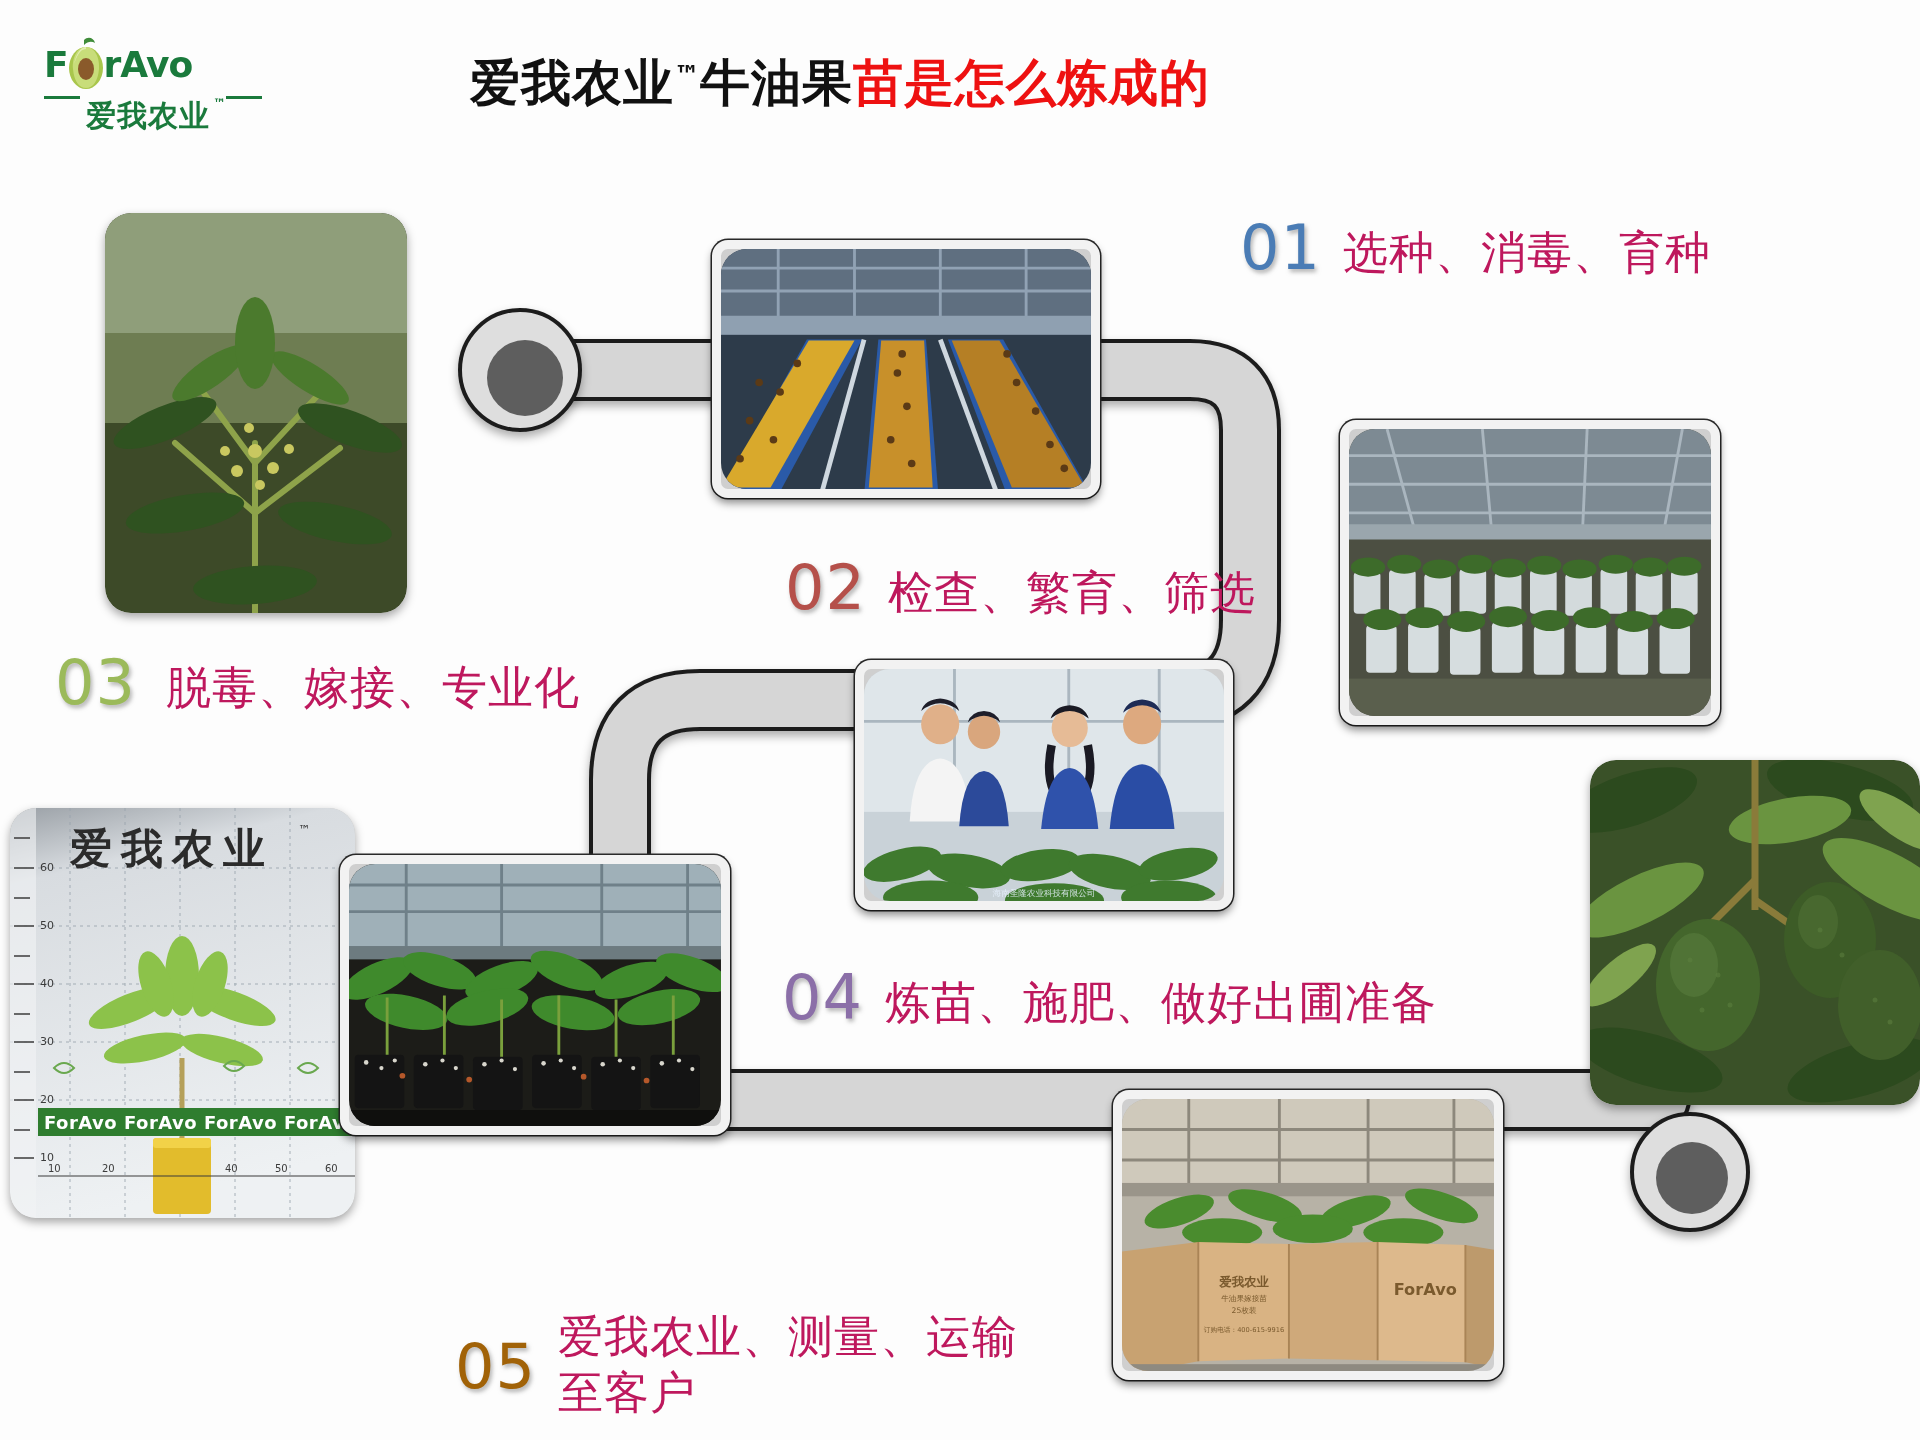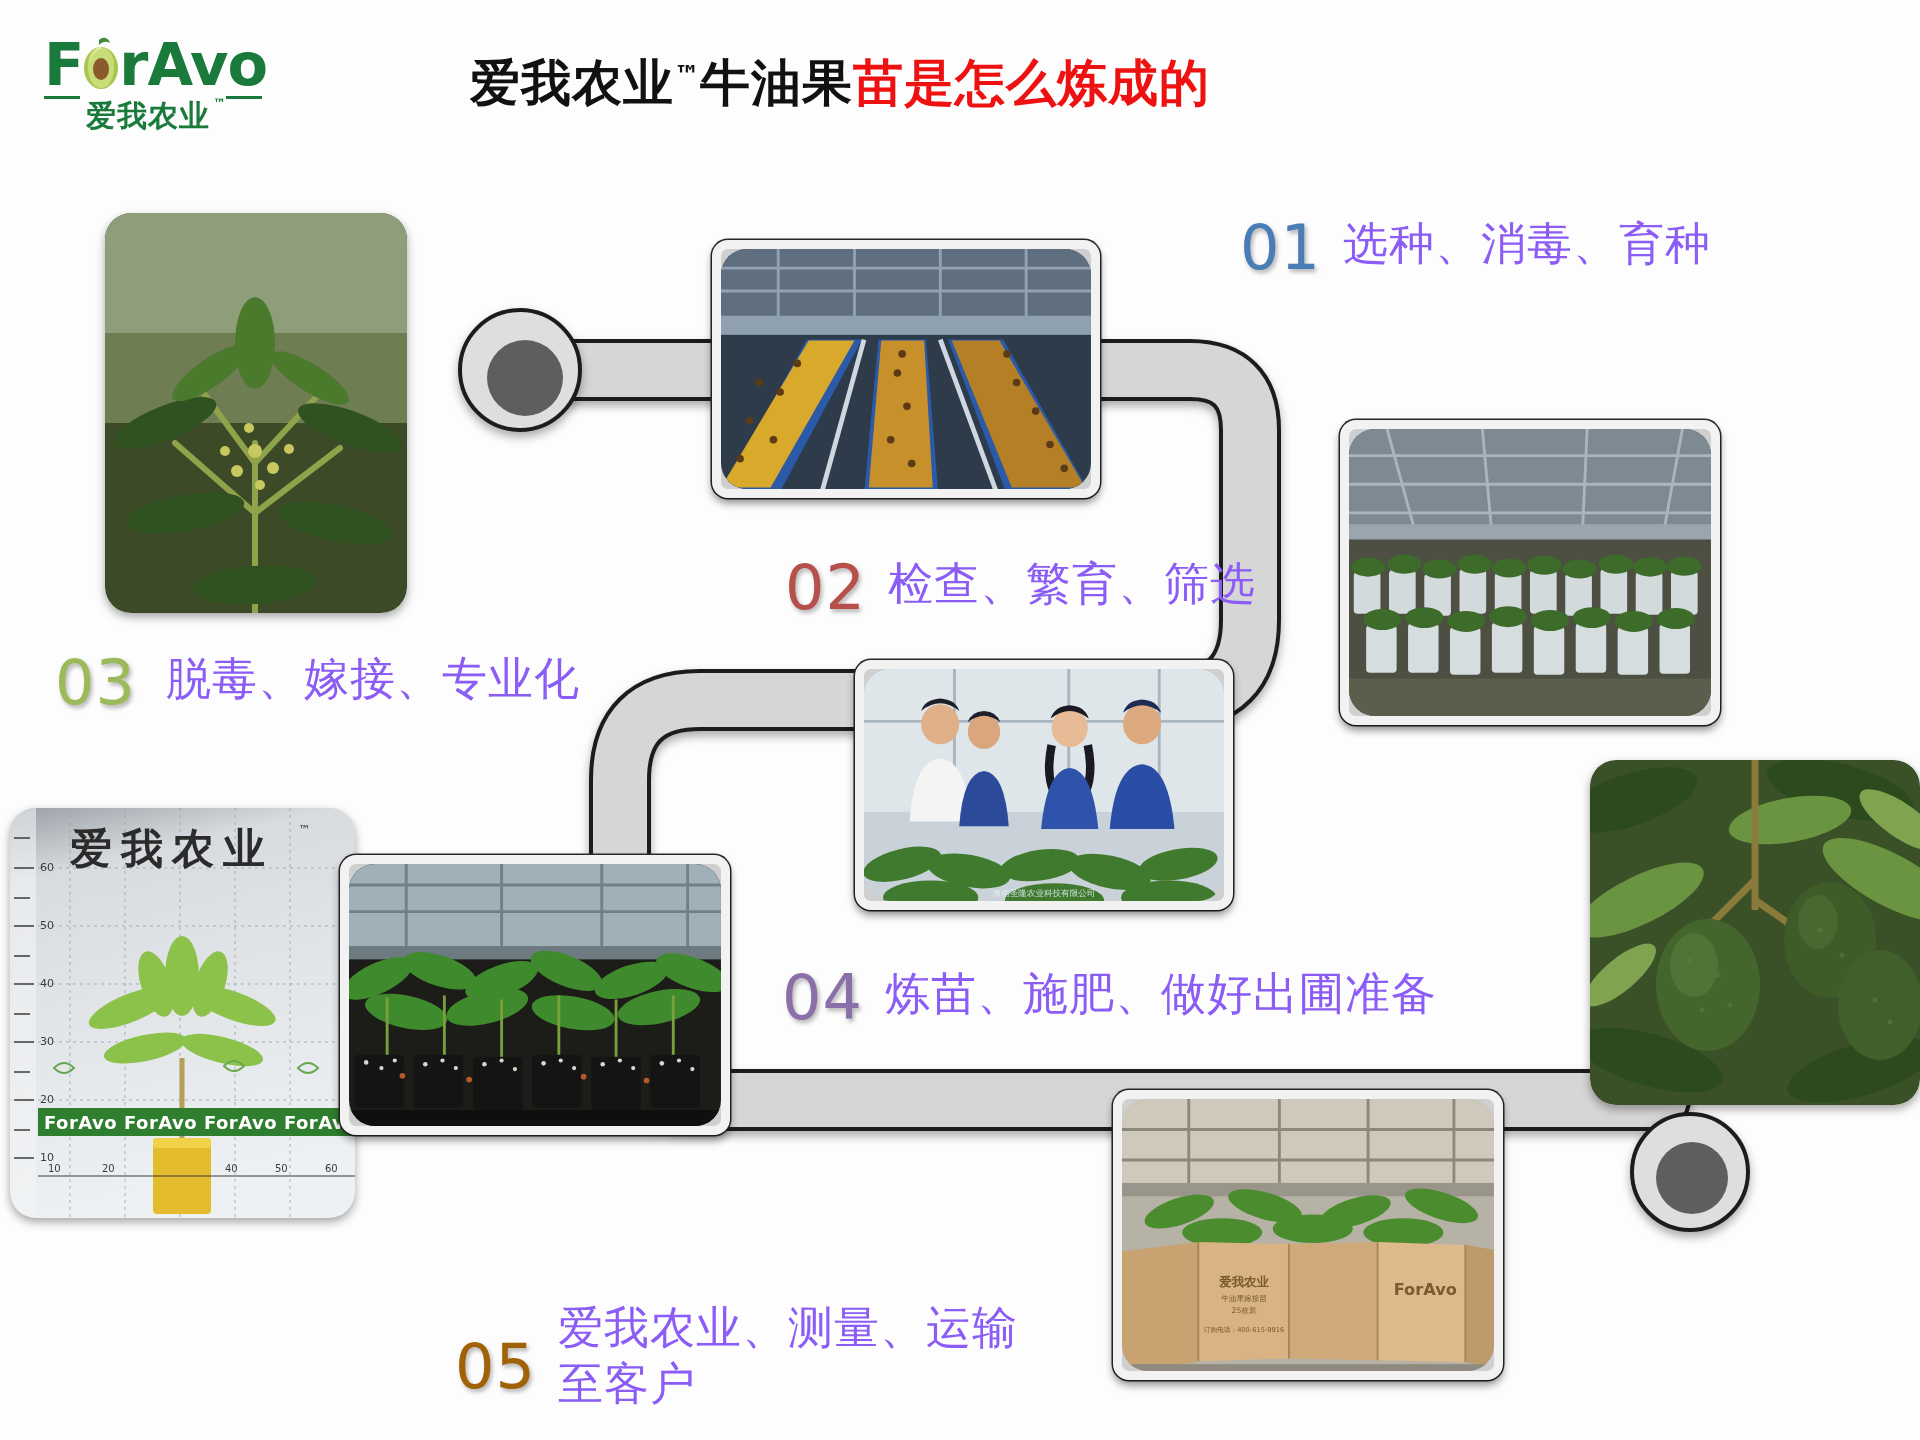--- a/index.html
+++ b/index.html
@@ -49,7 +49,7 @@
     height: 62px;
     font-family: "DejaVu Sans", sans-serif;
     font-weight: bold;
-    font-size: 59px;
+    font-size: 36px;
     letter-spacing: -1px;
     color: #1a7a3c;
     line-height: 62px;

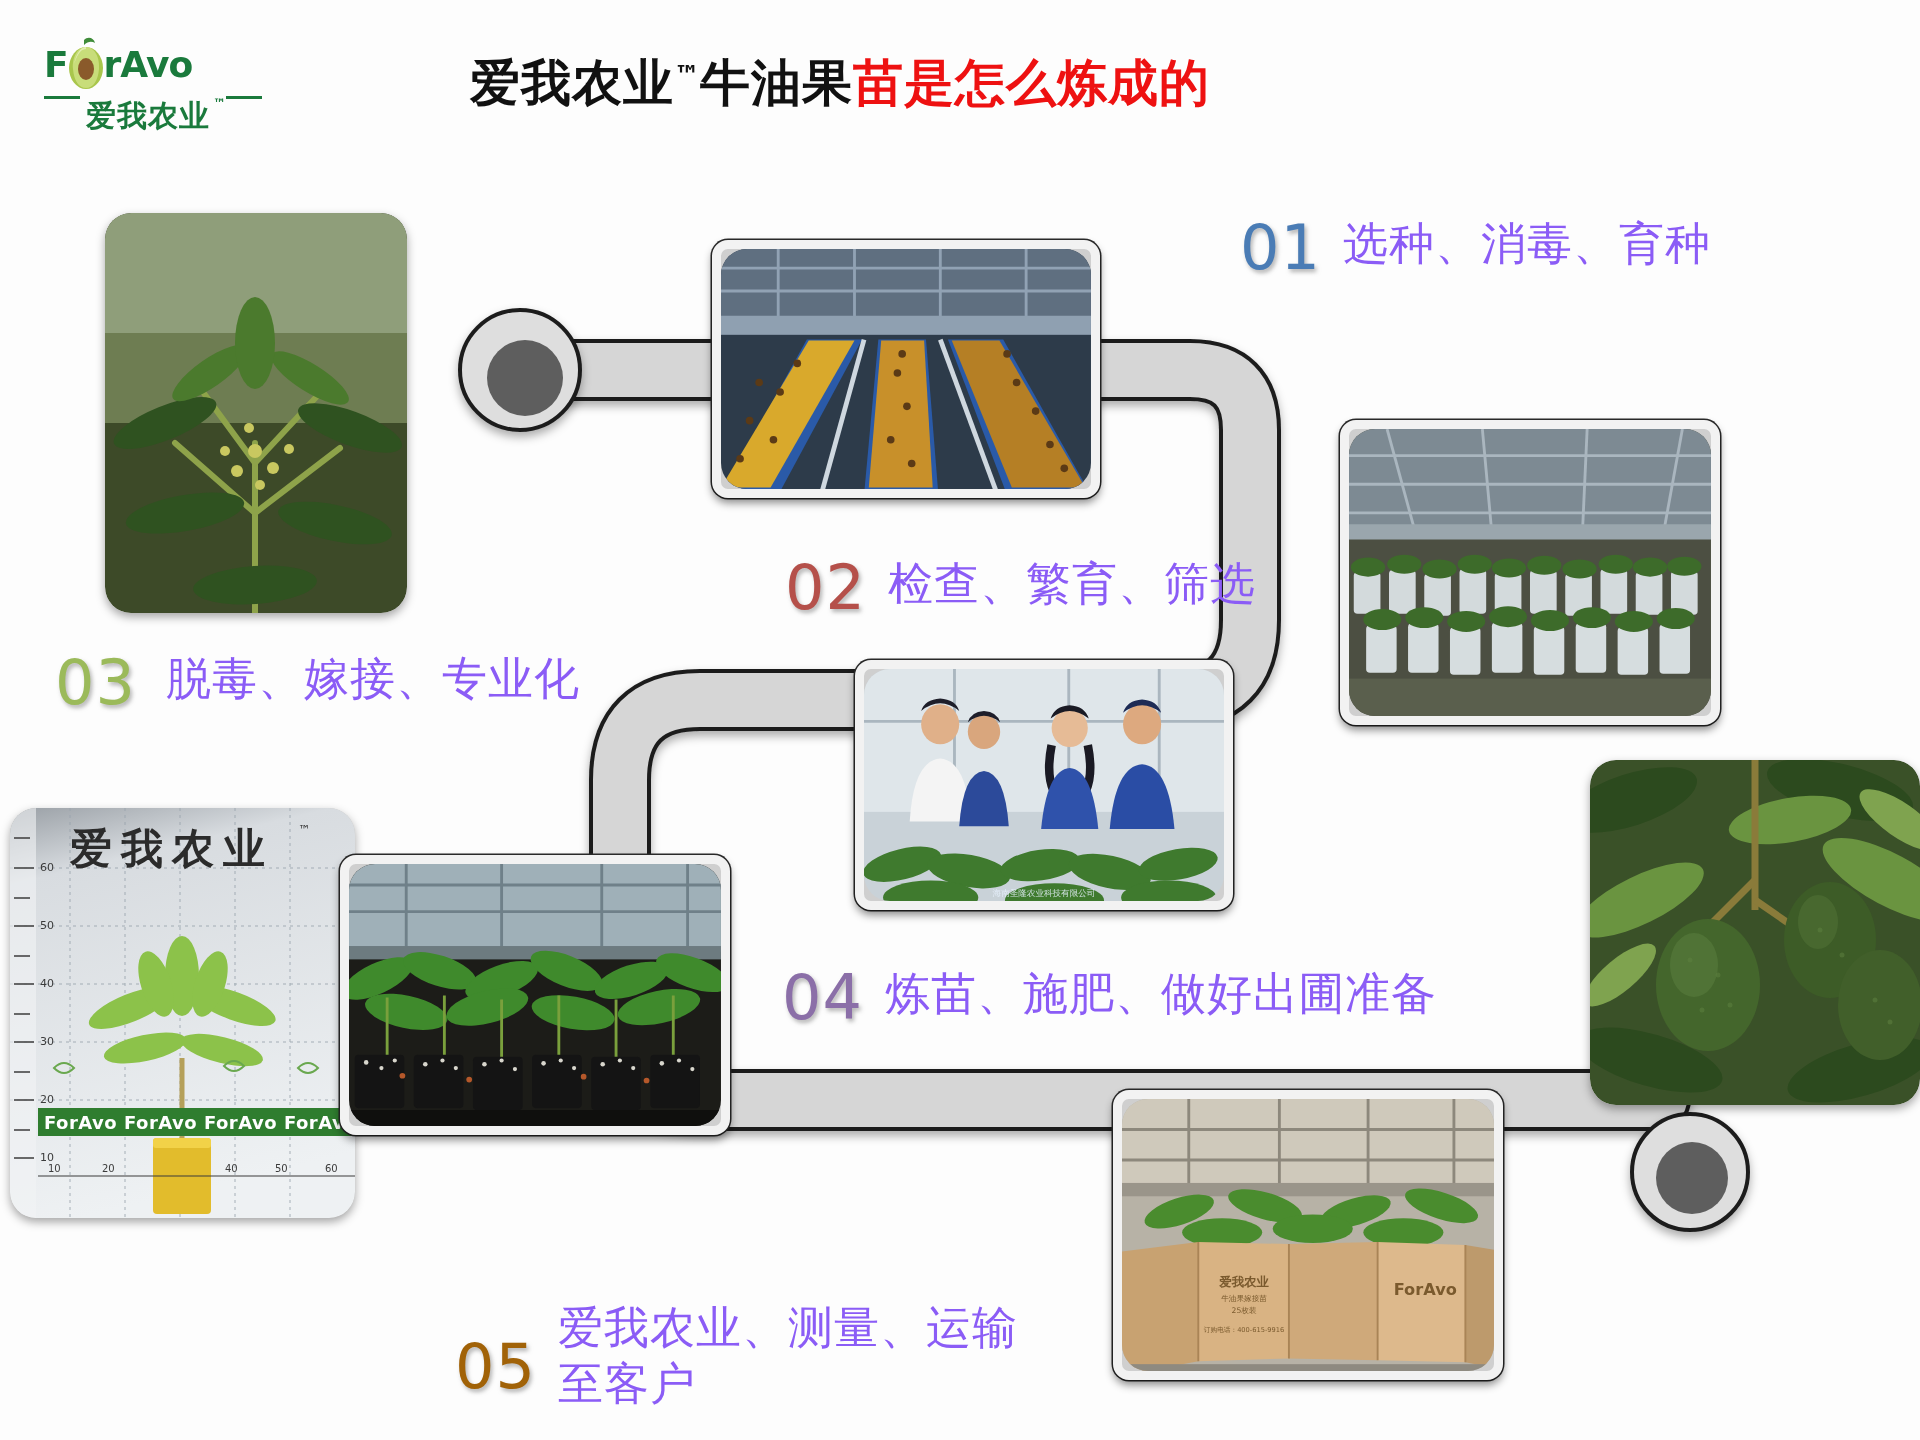--- a/index.html
+++ b/index.html
@@ -165,10 +165,11 @@
     font-family: "DejaVu Sans", "Liberation Sans", sans-serif;
     font-size: 45px;
     line-height: 58px;
-    color: #8b5cf6;
+    color: #be185d;
     margin-left: 22px;
     letter-spacing: 1px;
     white-space: pre-line;
+    margin-top: 9px;
   }
   .step.two-line .lbl { line-height: 56px; }
 

